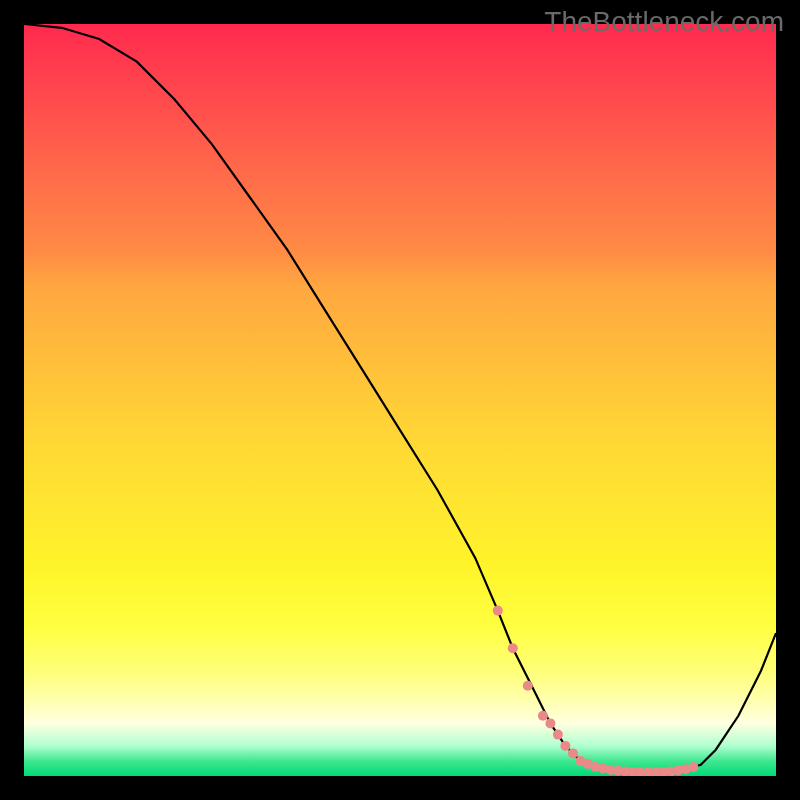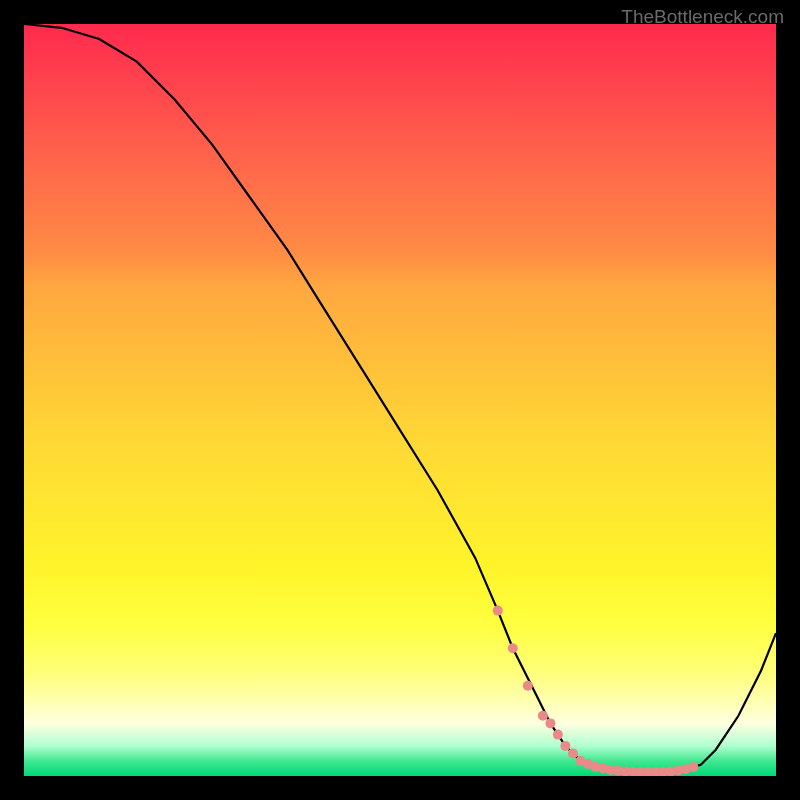--- a/index.html
+++ b/index.html
@@ -15,7 +15,7 @@
     top: 6px;
     right: 16px;
     color: #6a6a6a;
-    font-size: 19px;
+    font-size: 28px;
     font-weight: 500;
     z-index: 10;
   }

